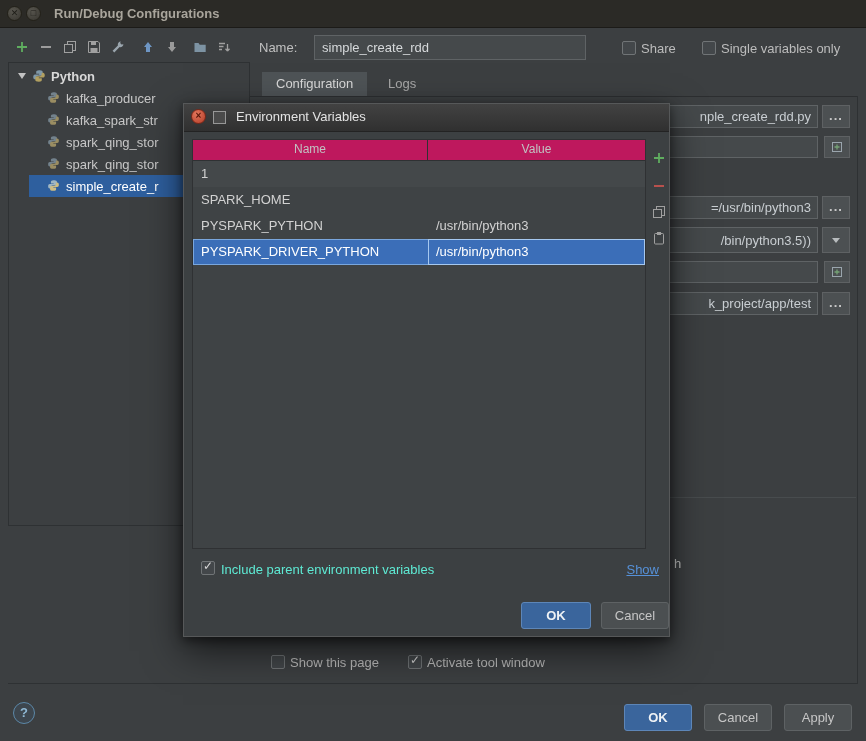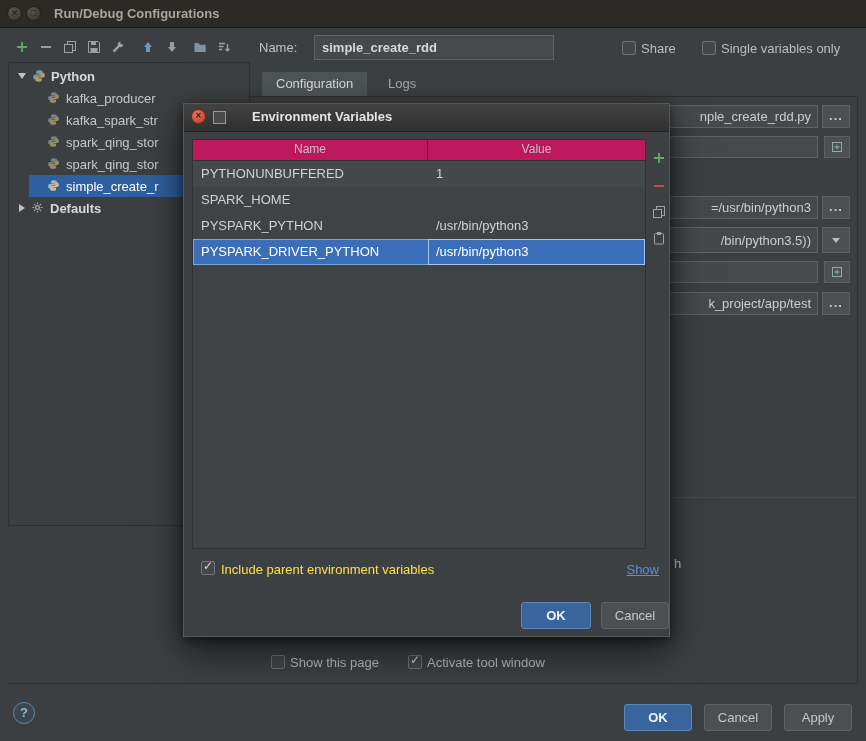--- a/index.html
+++ b/index.html
@@ -136,7 +136,7 @@
     </div>
 
   <div class="lbl" style="left:259px;top:40px;color:#c0c0c0;">Name:</div>
-  <input class="txt-input" style="left: 314px; top: 35px; width: 240px; height: 25px; font-weight: bold;" value="simple_create_rdd">
+  <input class="txt-input" style="left: 314px; top: 35px; width: 272px; height: 25px;" value="simple_create_rdd">
   <div class="chk" style="left:622px;top:41px;"></div>
   <div class="lbl" style="left:641px;top:41px;">Share</div>
   <div class="chk" style="left:702px;top:41px;"></div>

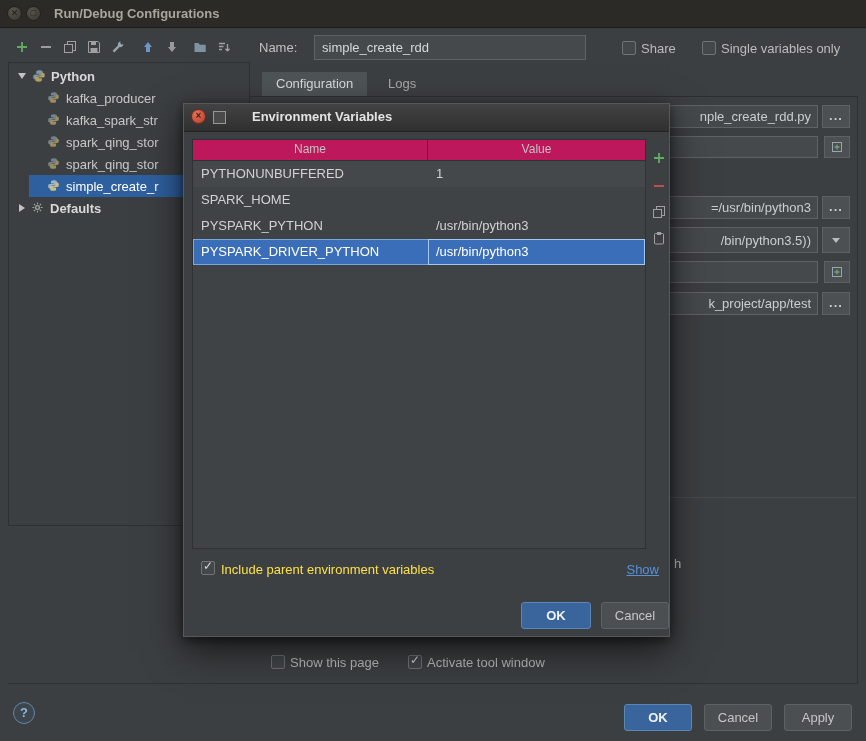--- a/index.html
+++ b/index.html
@@ -58,7 +58,7 @@
           color:#58170a;font-size:10px;line-height:12px;text-align:center;font-weight:bold;}
   .mclose::after{content:"\00d7";}
   .mico{position:absolute;left:29px;top:7px;width:13px;height:13px;border:1px solid #979797;background:#4a4a4a;box-sizing:border-box;}
-  .mtitle{position:absolute;left:68px;top:0;line-height:26px;font-weight:bold;color:#e3e3e3;}
+  .mtitle{position:absolute;left:52px;top:0;line-height:26px;font-weight:normal;color:#e3e3e3;}
   .mtable{position:absolute;left:8px;top:35px;width:454px;height:410px;background:#3f4345;border:1px solid #2f3133;box-sizing:border-box;overflow:hidden;}
   .mhead{display:flex;height:20px;background:#be185d;border-bottom:1px solid #2f3133;}
   .mhead .hc{box-sizing:border-box;line-height:19px;text-align:center;color:#c2c2c2;font-size:12px;}

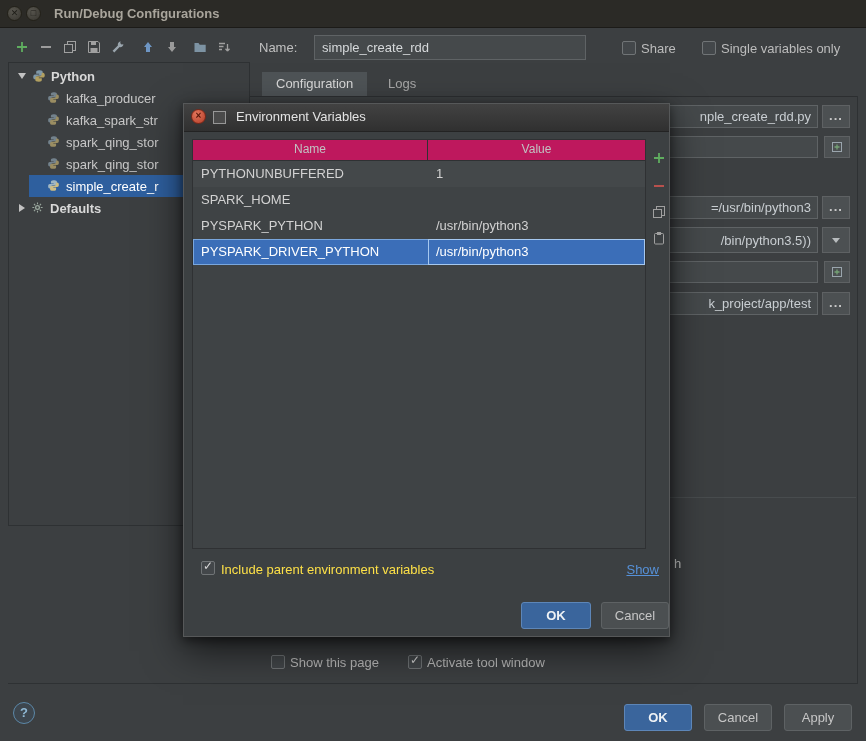--- a/index.html
+++ b/index.html
@@ -280,7 +280,6 @@
         <div class="hc hc2">Value</div>
       </div>
       <div class="mrow odd">
-        <div class="cname">PYTHONUNBUFFERED</div>
         <div class="cval">1</div>
       </div>
       <div class="mrow">

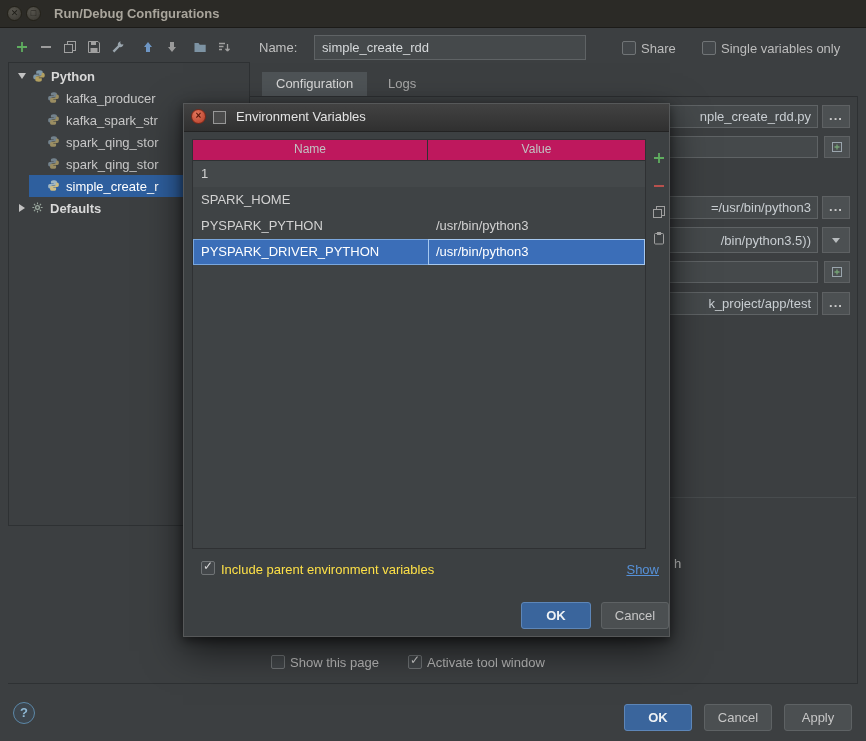--- a/index.html
+++ b/index.html
@@ -198,16 +198,6 @@
       </span>
       <span class="tlabel">simple_create_r</span>
     </div>
-    <div class="tree-row bold" style="top:134px;">
-      <span class="arr-right"></span>
-      <span class="ticon">
-        <svg width="13" height="13" viewBox="0 0 14 14">
-            <circle cx="7" cy="7" r="2" fill="none" stroke="#9aa89e" stroke-width="1.4"></circle>
-            <path d="M7 1.5v2M7 10.5v2M1.5 7h2M10.5 7h2M3.2 3.2l1.4 1.4M9.4 9.4l1.4 1.4M10.8 3.2L9.4 4.6M4.6 9.4l-1.4 1.4" stroke="#9aa89e" stroke-width="1.2"></path>
-          </svg>
-      </span>
-      <span class="tlabel">Defaults</span>
-    </div>
   </div>
 
   <div class="tab active" style="left:262px;">Configuration</div>

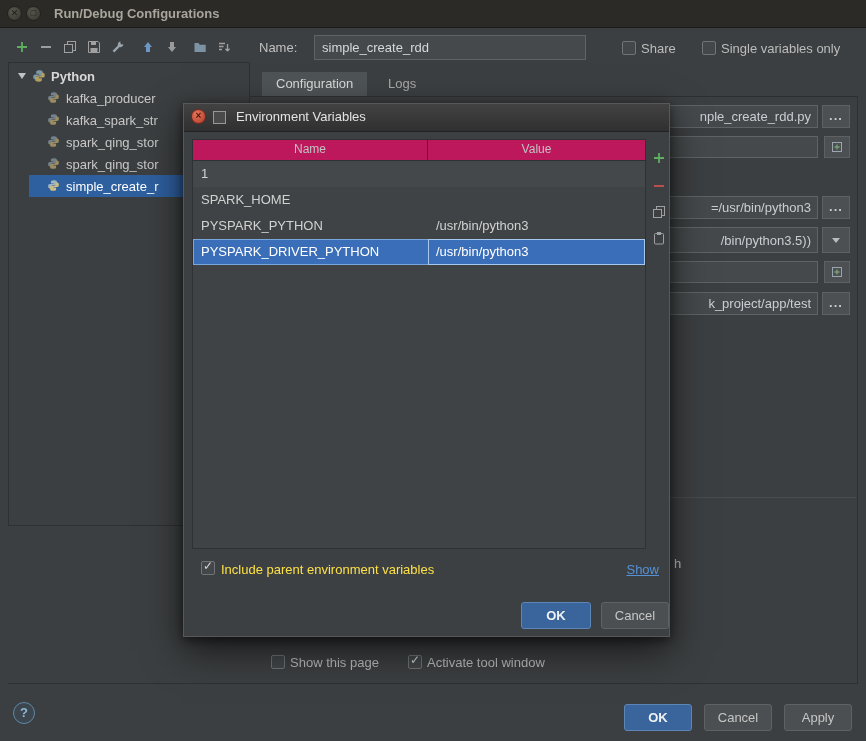--- a/index.html
+++ b/index.html
@@ -309,7 +309,7 @@
       </div>
 
     <div class="chk checked" style="left:17px;top:457px;"></div>
-    <div class="lbl" style="left:37px;top:458px;color:#fde047;">Include parent environment variables</div>
+    <div class="lbl" style="left:37px;top:458px;color:#5eead4;">Include parent environment variables</div>
     <div class="mlink" style="right:10px;top:458px;">Show</div>
 
     <div class="btn primary" style="left:337px;top:498px;width:70px;">OK</div>

